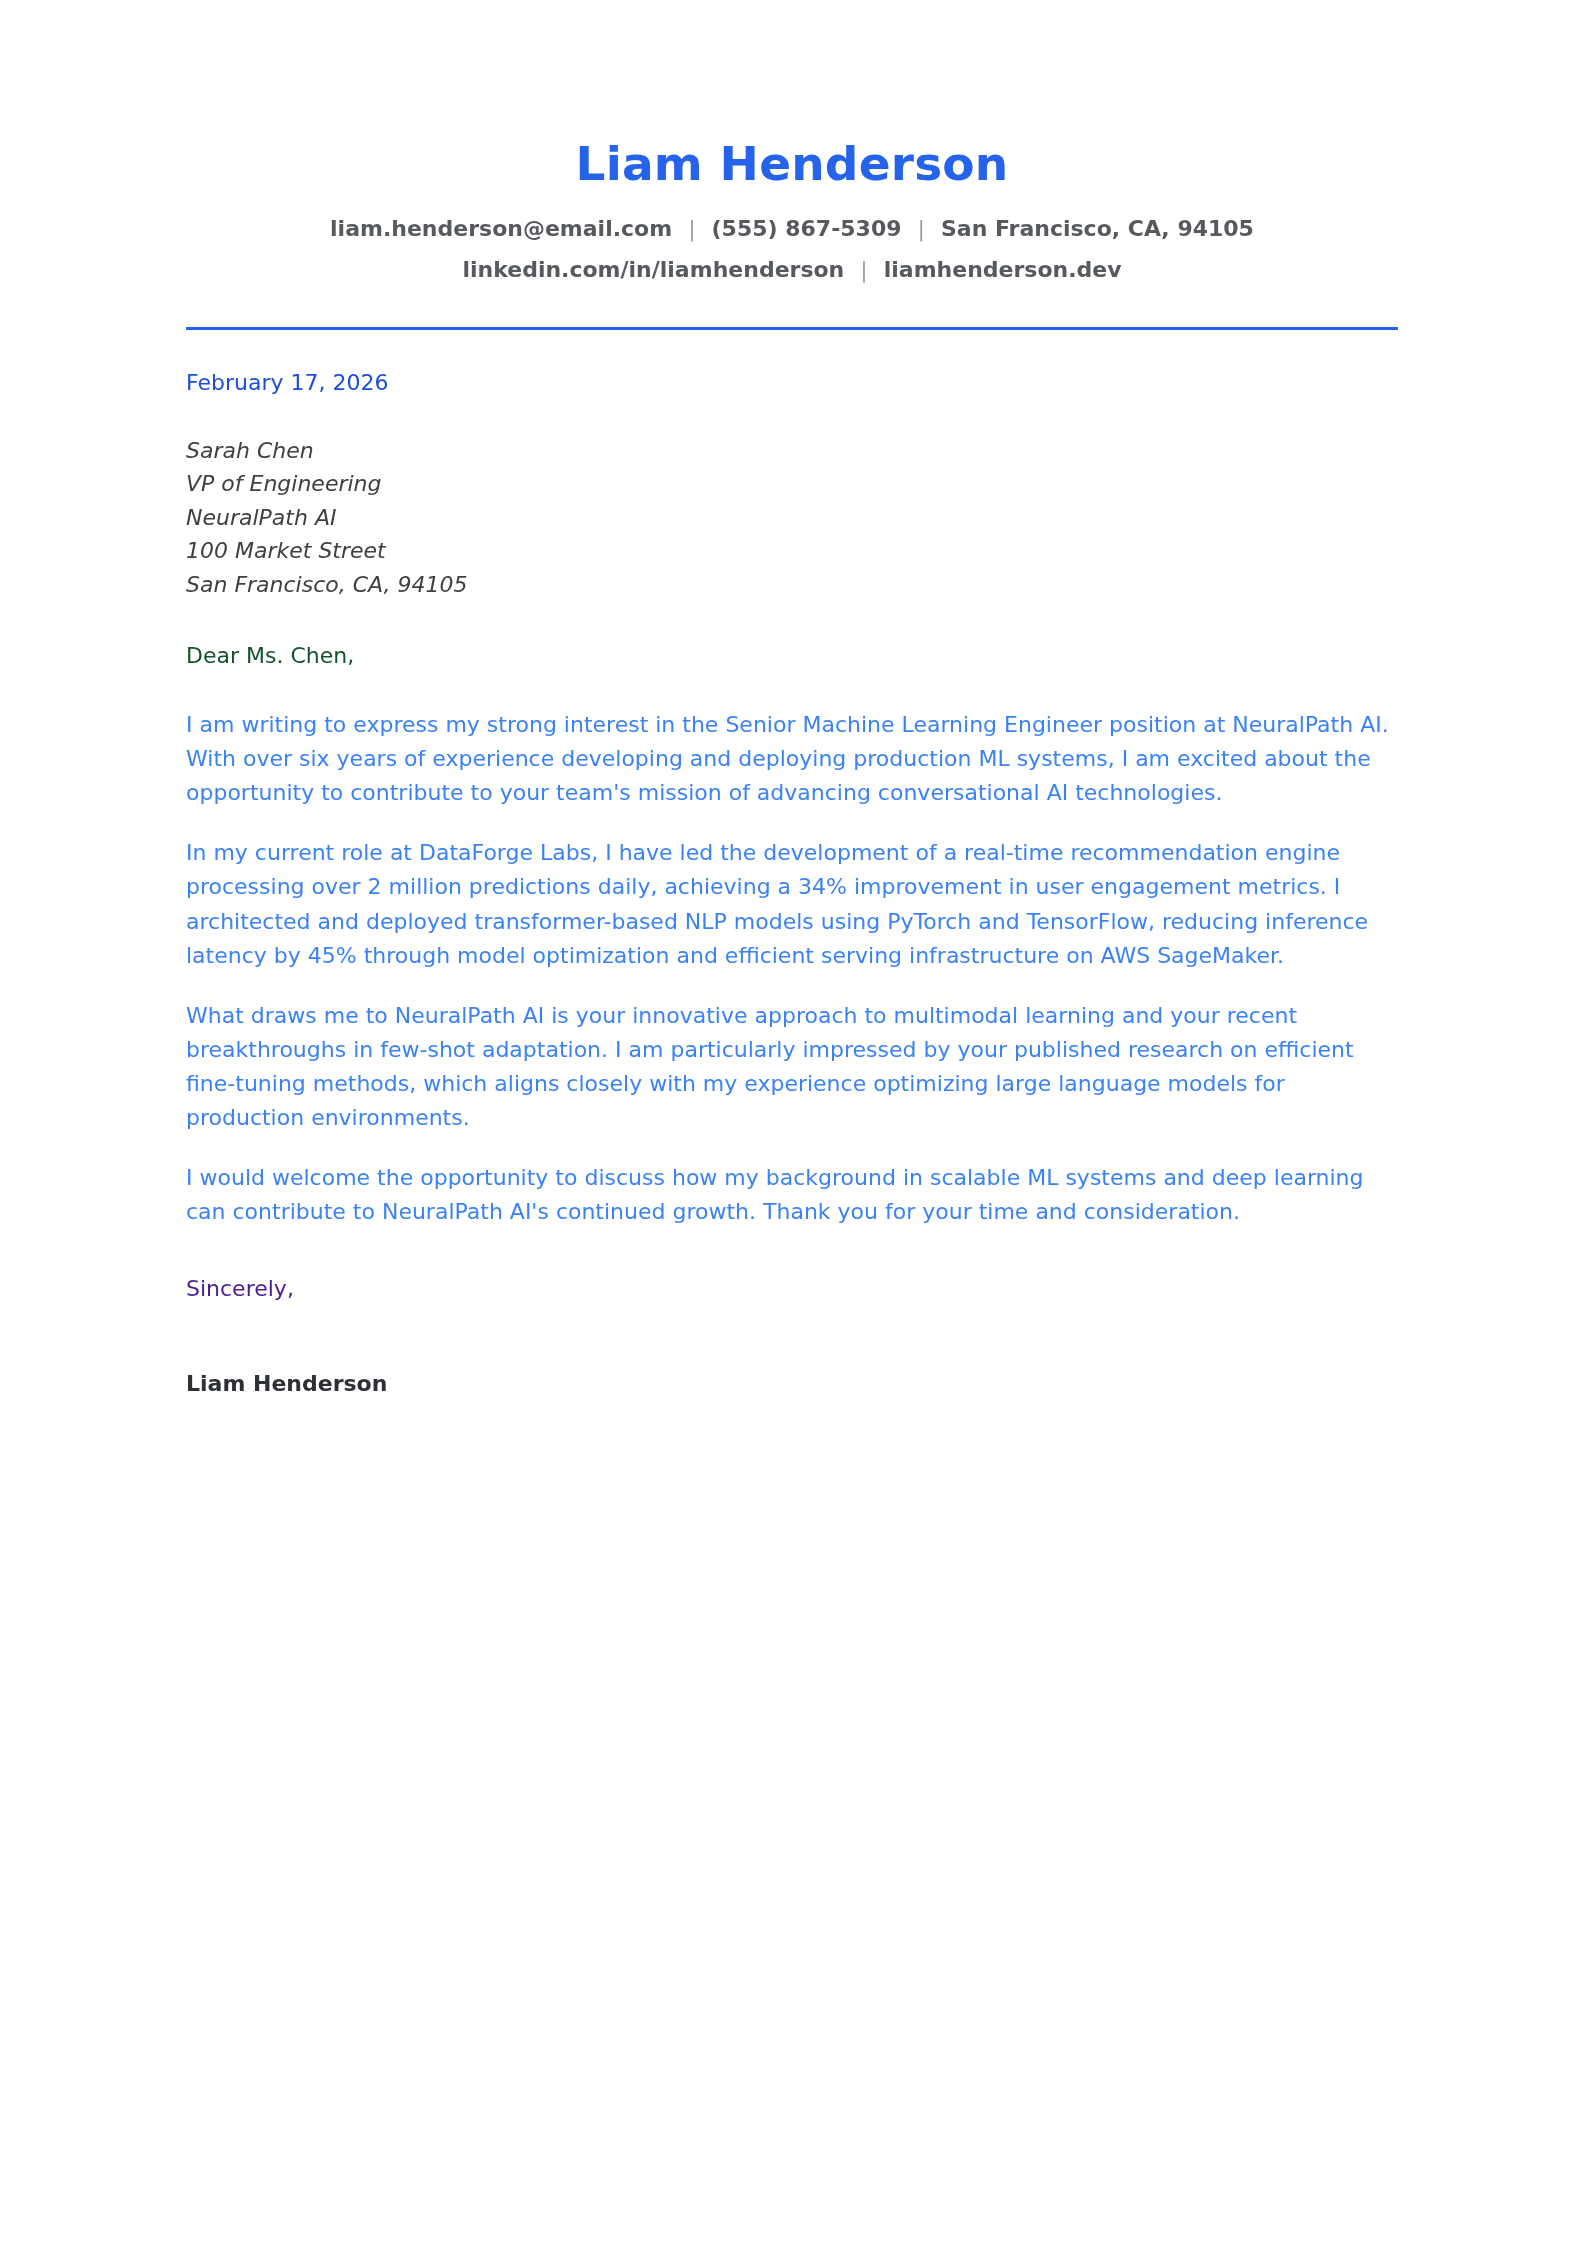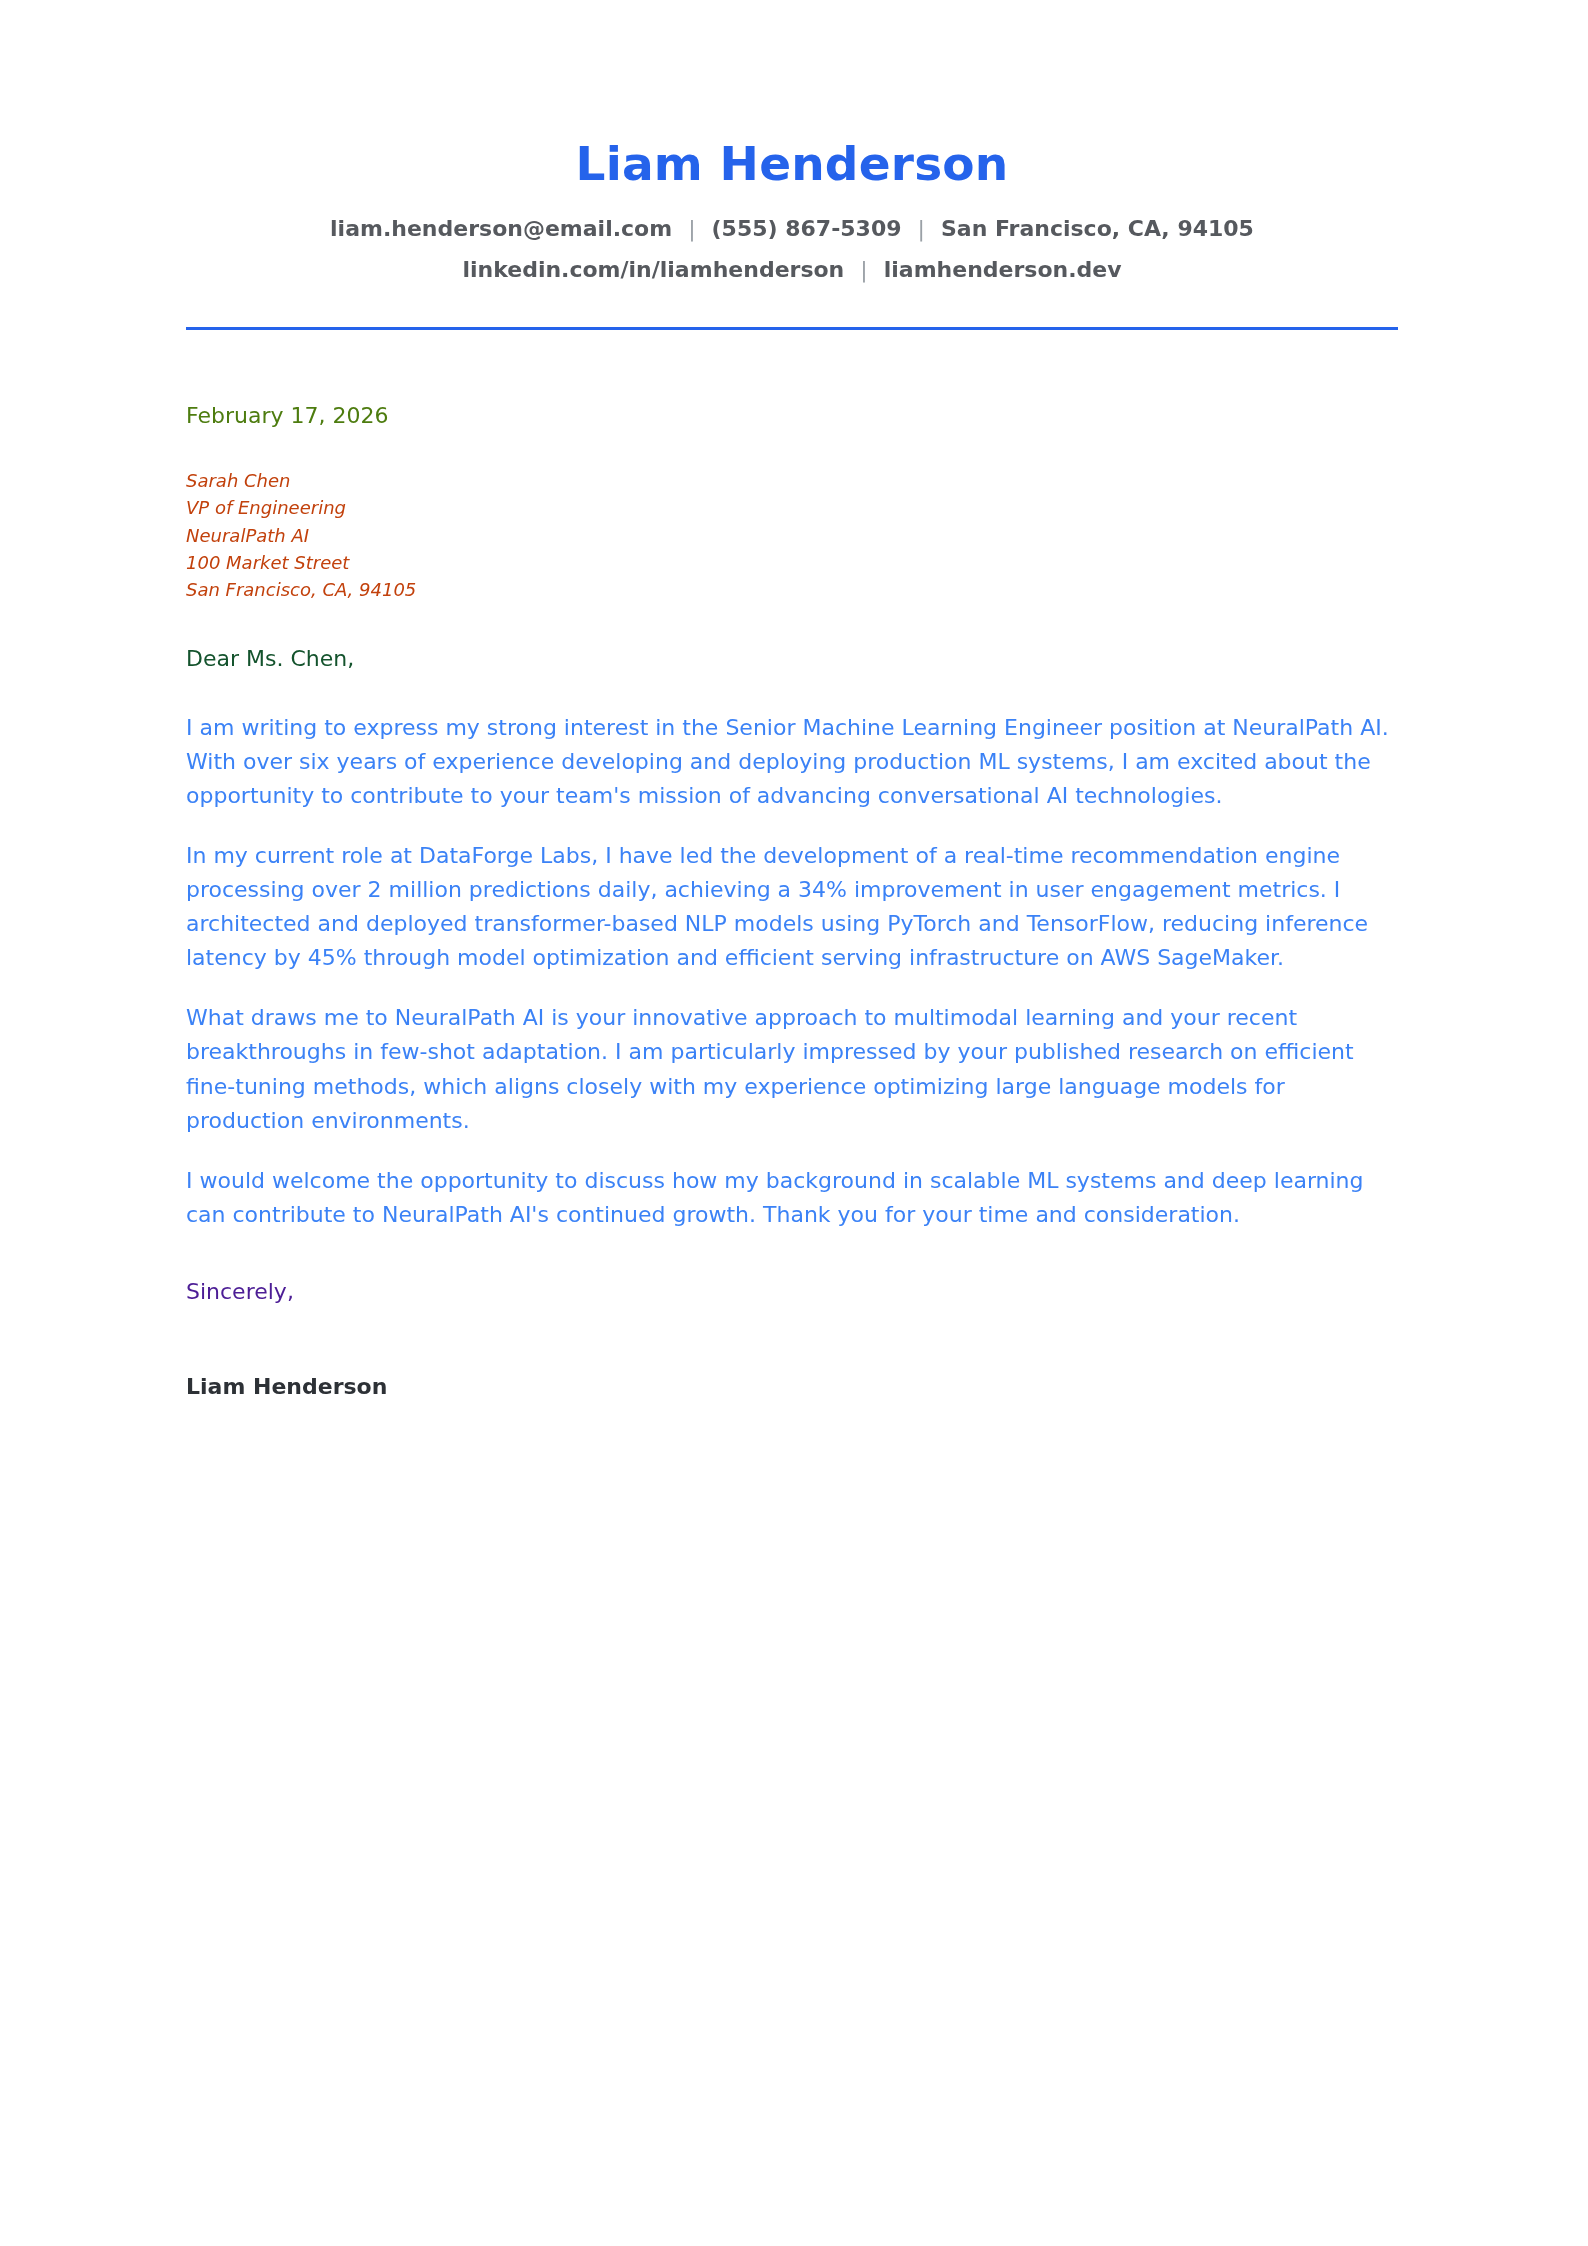--- a/index.html
+++ b/index.html
@@ -71,9 +71,9 @@
   
   .letter-date {
     font-size: 22px;
-    color: #4d7c0f;
+    color: #1d4ed8;
     line-height: 1.5;
-    margin-top: 69px;
+    margin-top: 36px;
   }
 
   .recipient-block {

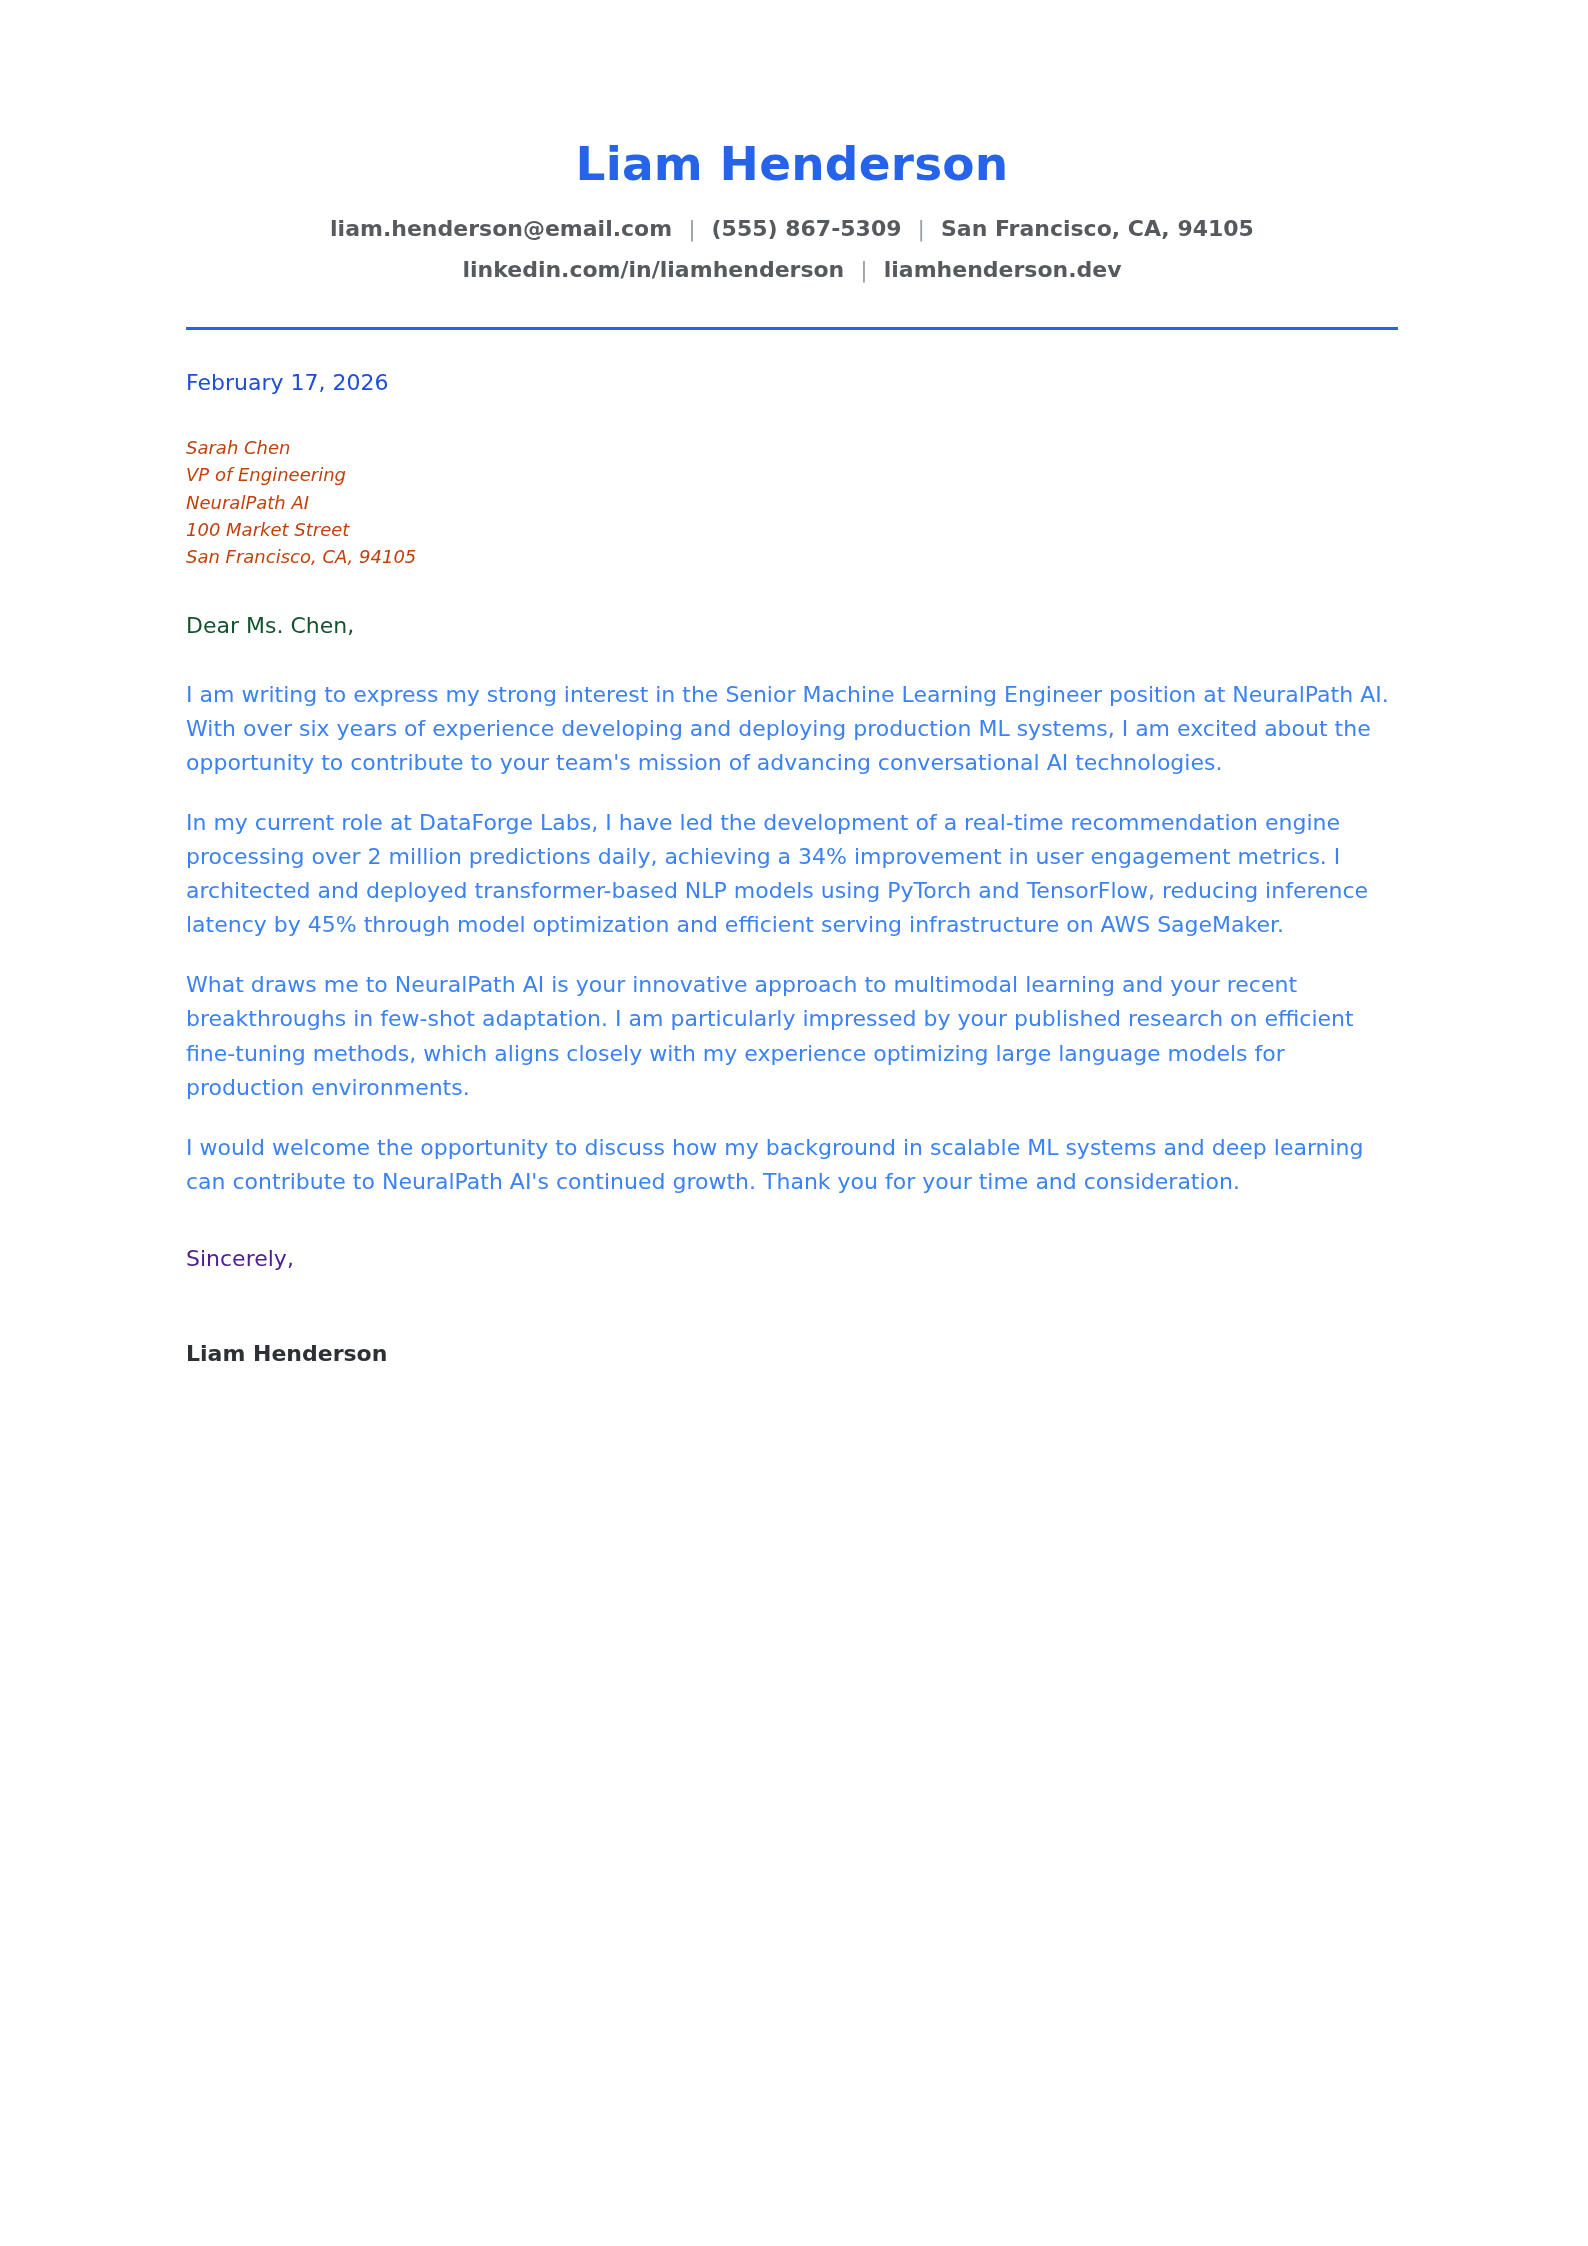--- a/index.html
+++ b/index.html
@@ -81,8 +81,8 @@
   }
 
   .recipient-line {
-    font-size: 18px;
-    color: #c2410c;
+    font-size: 22px;
+    color: #404040;
     line-height: 1.52;
   }
 

